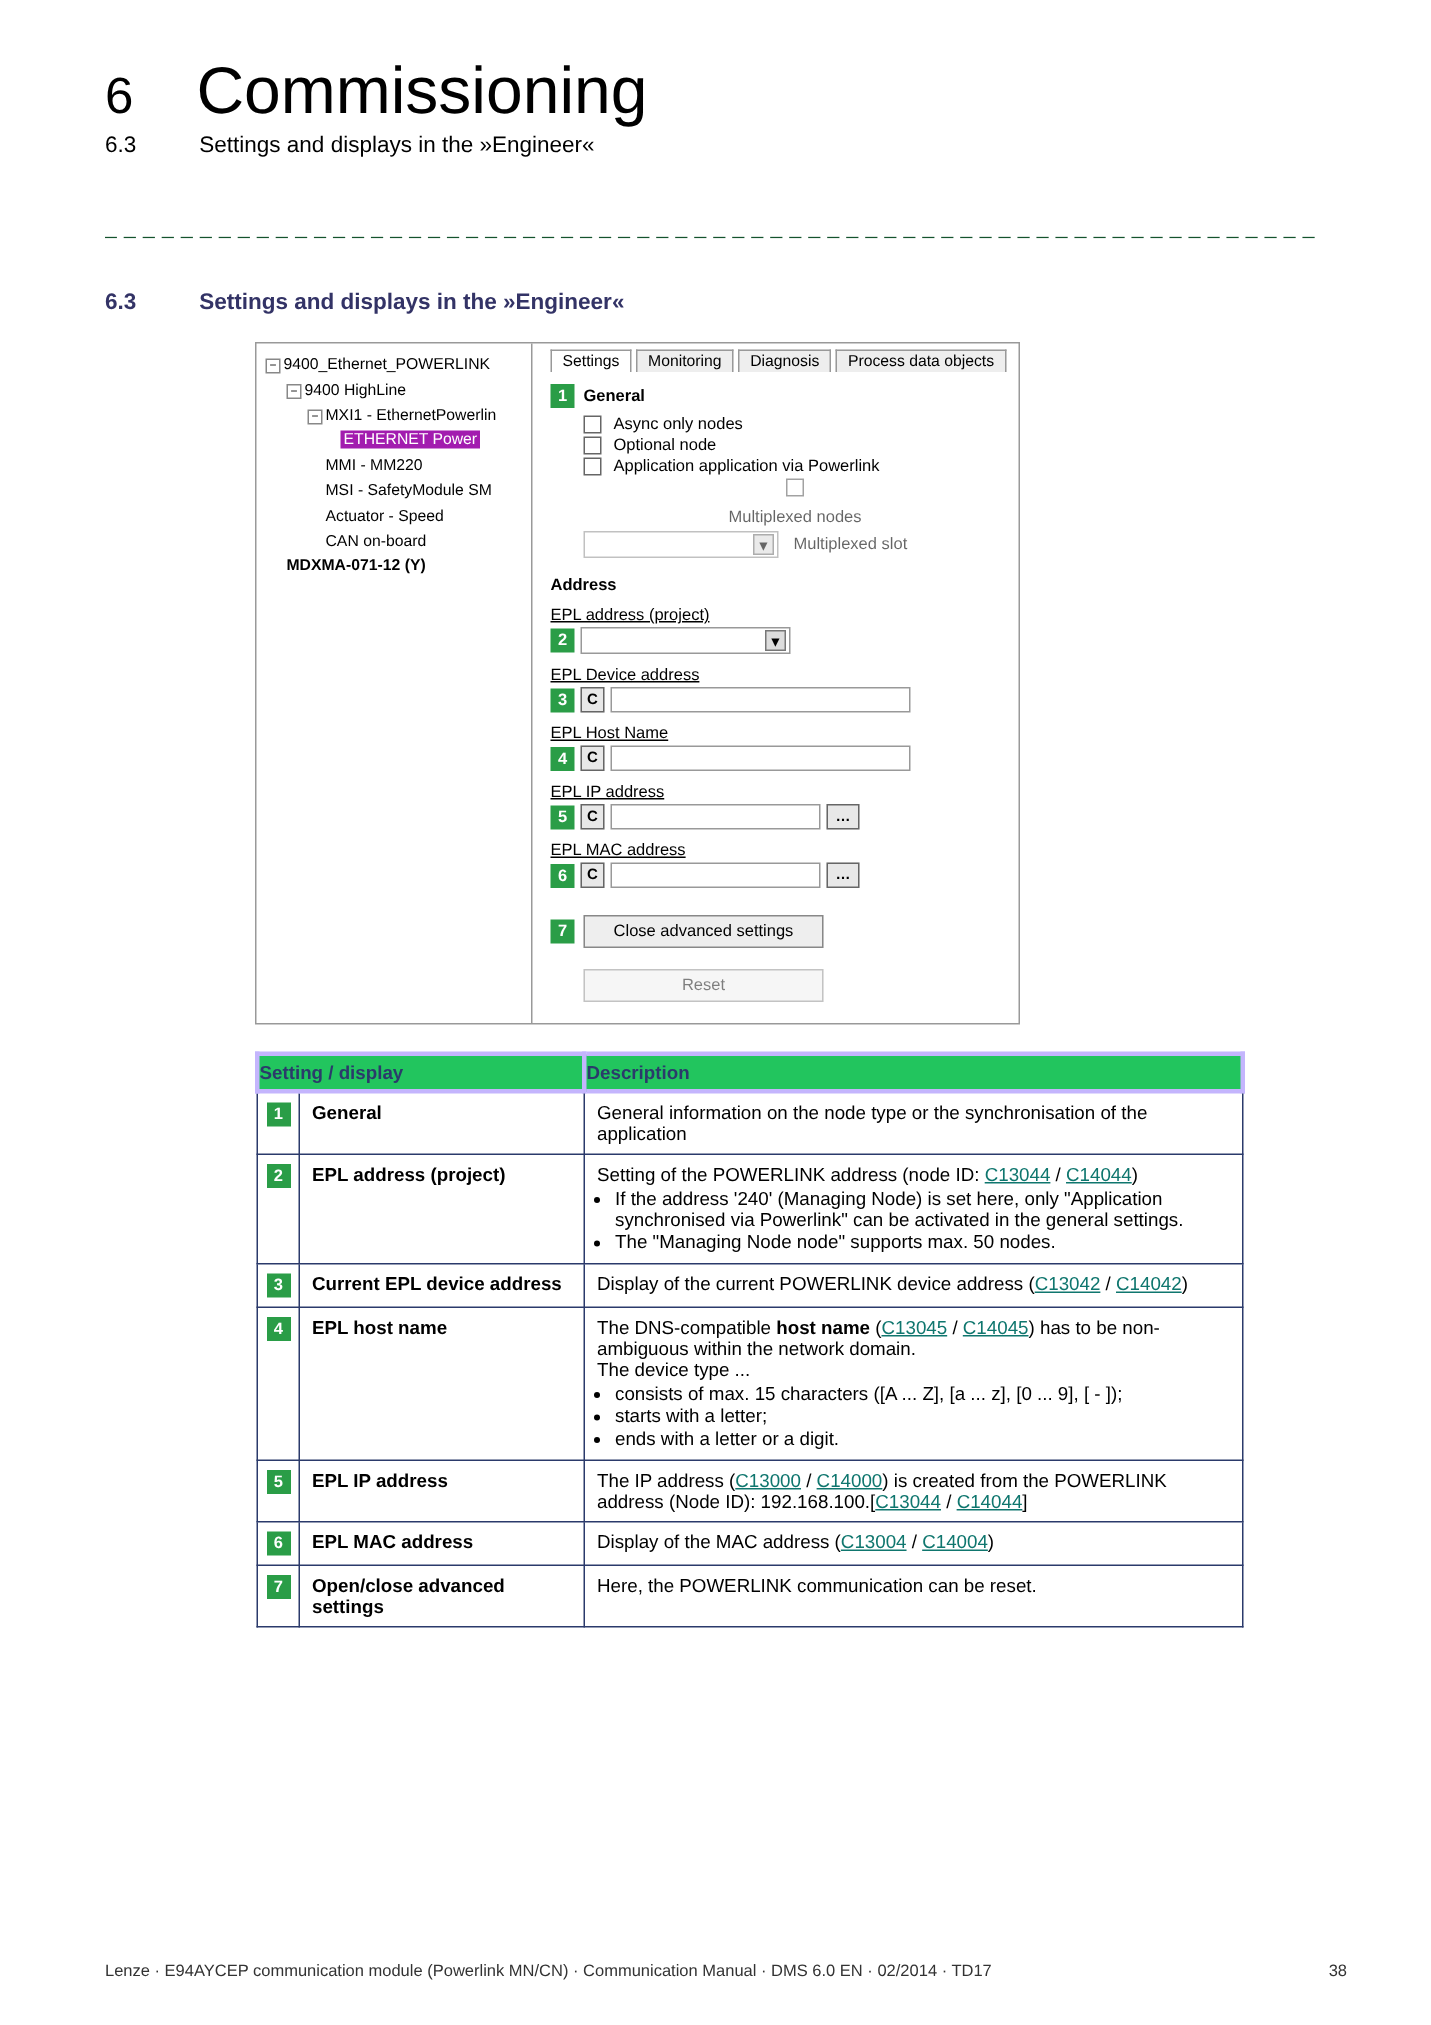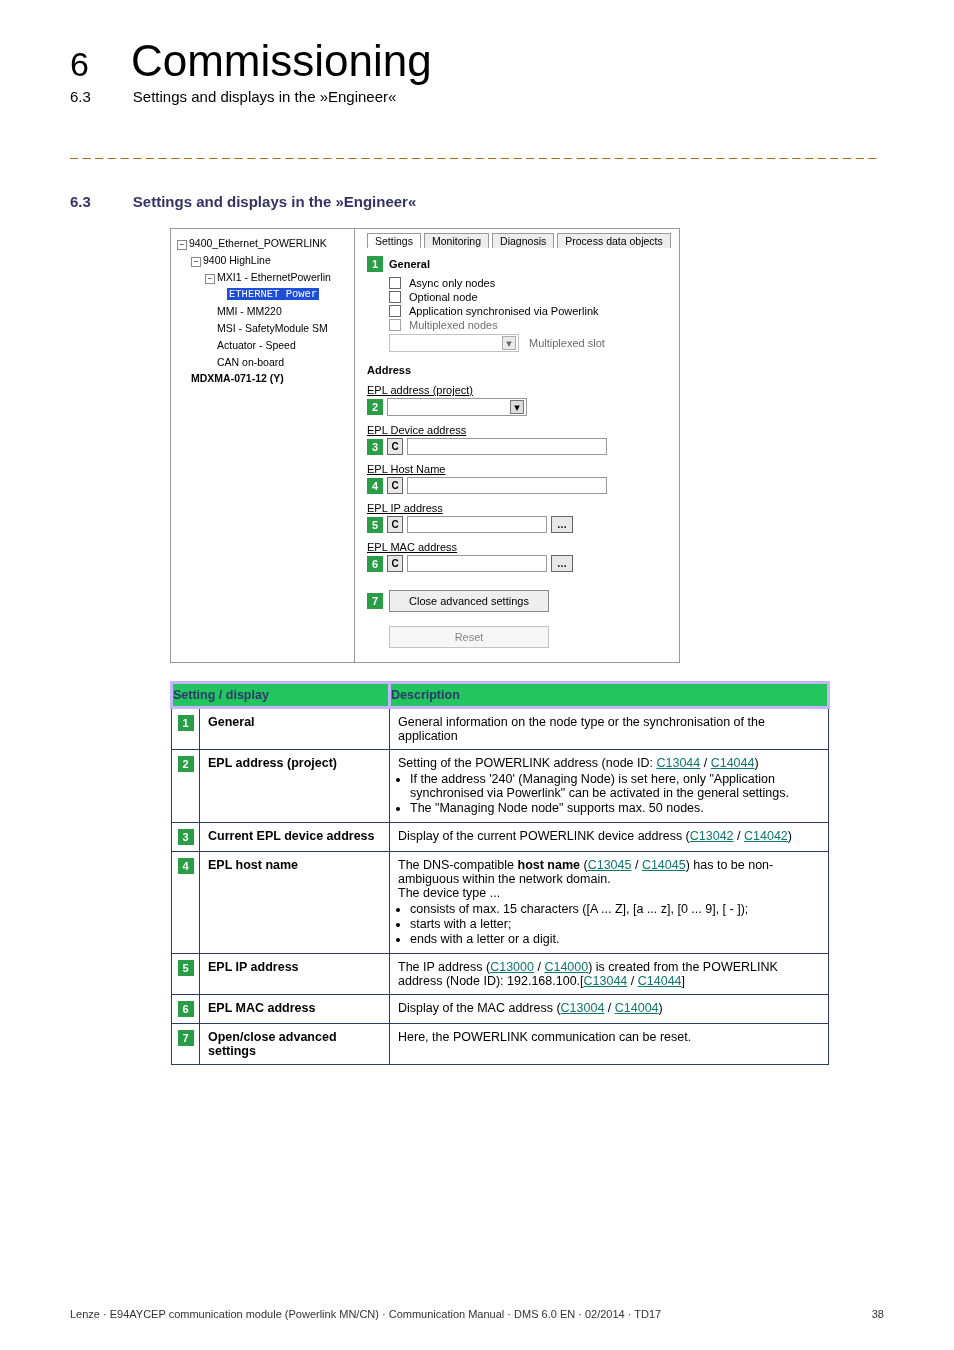--- a/index.html
+++ b/index.html
@@ -18,7 +18,7 @@
   .hdr-row2 { display: flex; align-items: baseline; gap: 42px; margin-top: 2px; }
   .sub-num { font-size: 15px; }
   .sub-title { font-size: 15px; }
-  .dash-rule { margin-top: 38px; font-size: 14px; letter-spacing: 0.5px; white-space: nowrap; overflow: hidden; color:#a16207;}
+  .dash-rule { margin-top: 38px; font-size: 14px; letter-spacing: 0.5px; white-space: nowrap; overflow: hidden; color:#14532d;}
   .sec-row { display: flex; align-items: baseline; gap: 42px; margin-top: 34px; font-weight: 700; color:#336; }
   .sec-num { font-size: 15px; }
   .sec-title { font-size: 15px; }

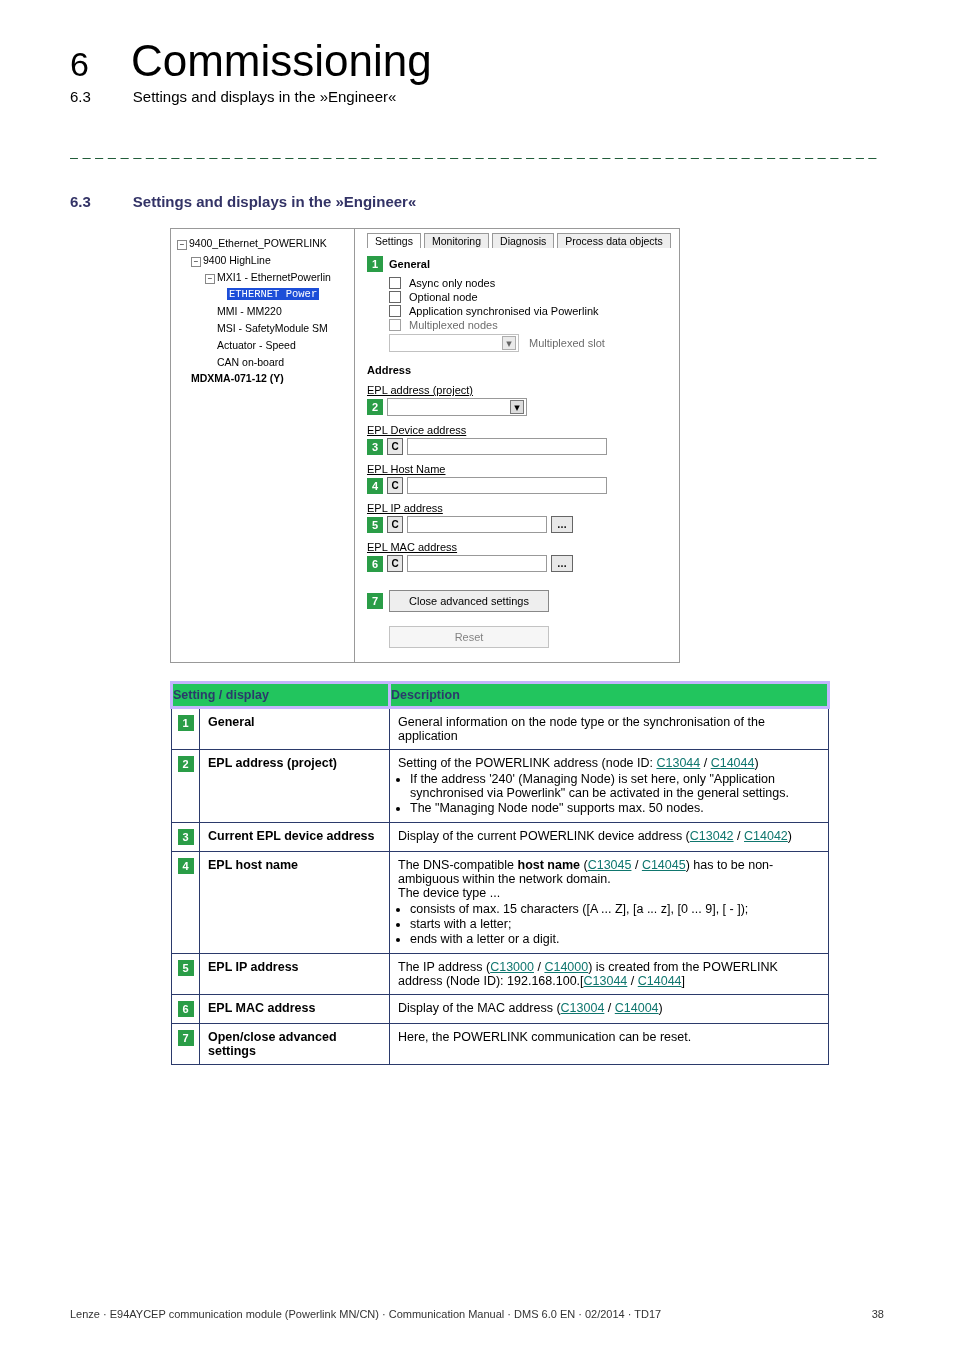--- a/index.html
+++ b/index.html
@@ -42,7 +42,7 @@
   .field-input { height:17px; border:1px solid #999; background:#fff; }
   .wide-btn { margin-top:14px; height:22px; border:1px solid #888; background:#eee; width:160px; display:flex; align-items:center; justify-content:center; }
   .num-badge { width:16px; height:16px; background:#2a9d47; color:#fff; font-size:11px; font-weight:700; display:inline-flex; align-items:center; justify-content:center;}
-  .sel { background:#1d4ed8; color:#fff; padding:0 2px;font-family:Liberation Mono, monospace; }
+  .sel { background:#a21caf; color:#fff; padding:0 2px; }
 
   .desc-table { border-collapse:collapse; width:660px; margin-left:100px; font-size:12.5px; }
   .desc-table th { background:#22c55e; color:#2b3a6b; font-weight:700; border:3px solid #c4b5fd; padding:4px 0; text-align:left; }

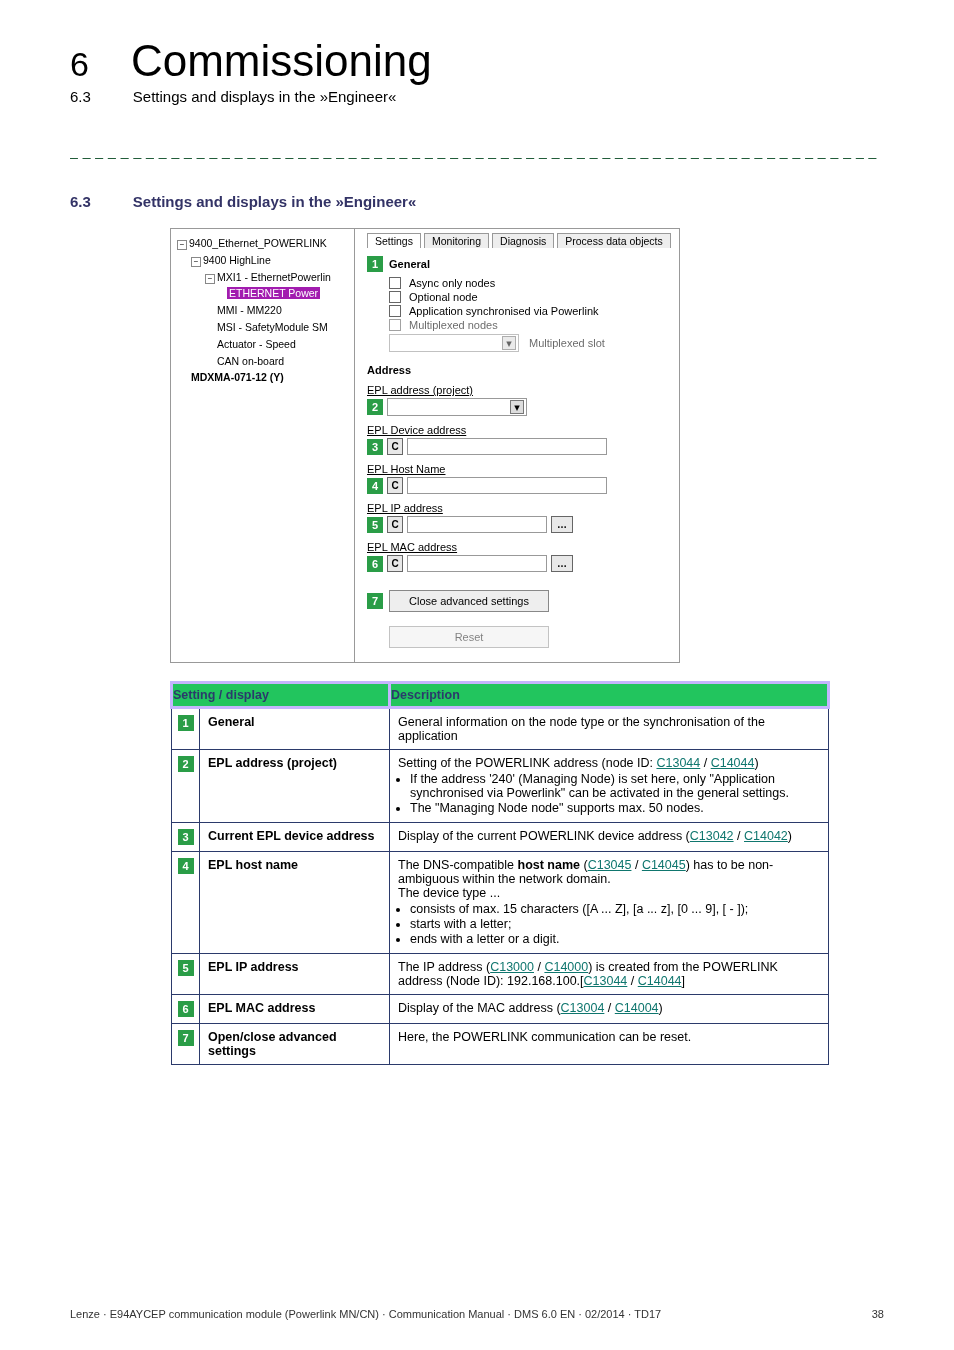--- a/index.html
+++ b/index.html
@@ -110,7 +110,7 @@
         </div>
       <div class="chk-row">
           <span class="chk"></span>
-          <span>Application synchronised via Powerlink</span>
+          <span>Application application via Powerlink</span>
         </div>
       <div class="chk-row" style="opacity:0.6;">
           <span class="chk"></span>

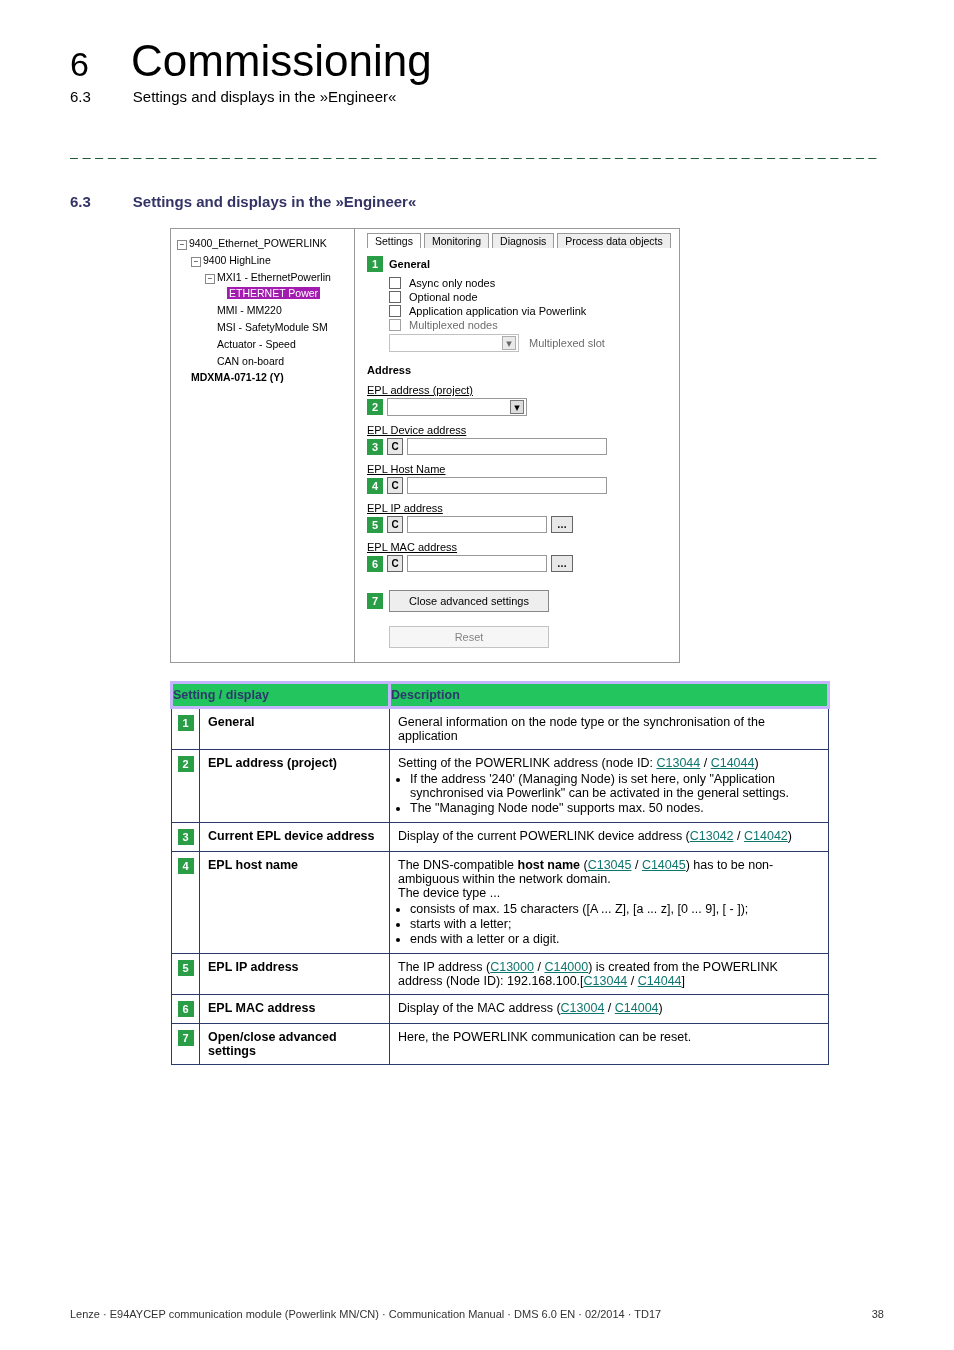--- a/index.html
+++ b/index.html
@@ -112,7 +112,7 @@
           <span class="chk"></span>
           <span>Application application via Powerlink</span>
         </div>
-      <div class="chk-row" style="opacity:0.6;">
+      <div class="chk-row" style="opacity:0.6;flex-direction:column;">
           <span class="chk"></span>
           <span>Multiplexed nodes</span>
         </div>

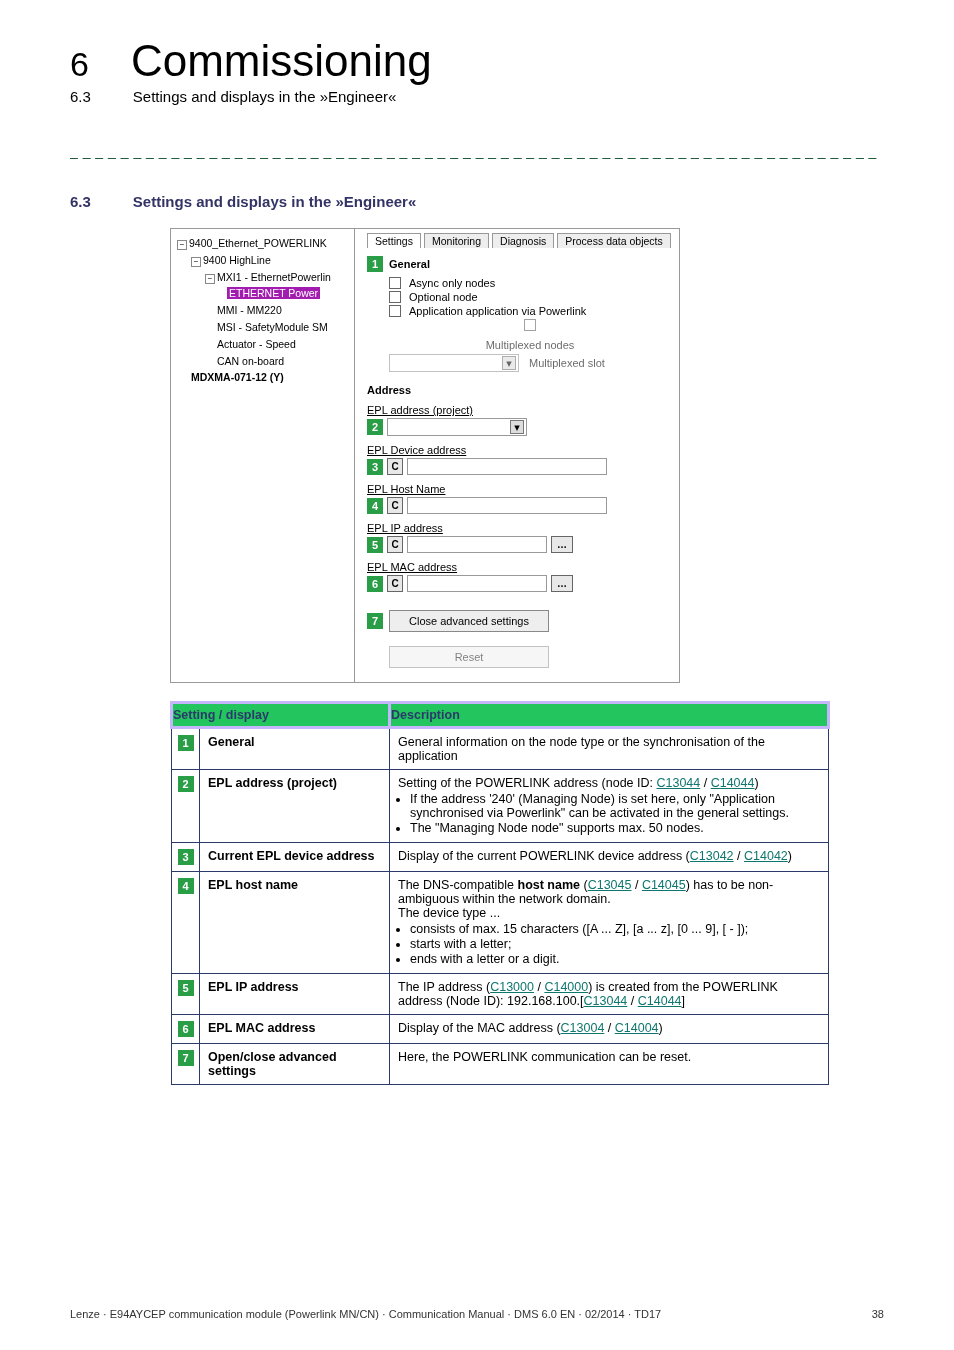--- a/index.html
+++ b/index.html
@@ -53,7 +53,7 @@
   .desc-table li { margin:1px 0; }
   .link { color:#0f766e; text-decoration:underline; }
 
-  .footer { position:absolute; bottom:30px; left:70px; right:70px; display:flex; justify-content:space-between; font-size:11px; color:#333;}
+  .footer { position:absolute; bottom:30px; left:70px; right:56px; display:flex; justify-content:space-between; font-size:11px; color:#333;}
 </style>
 </head>
 <body>

